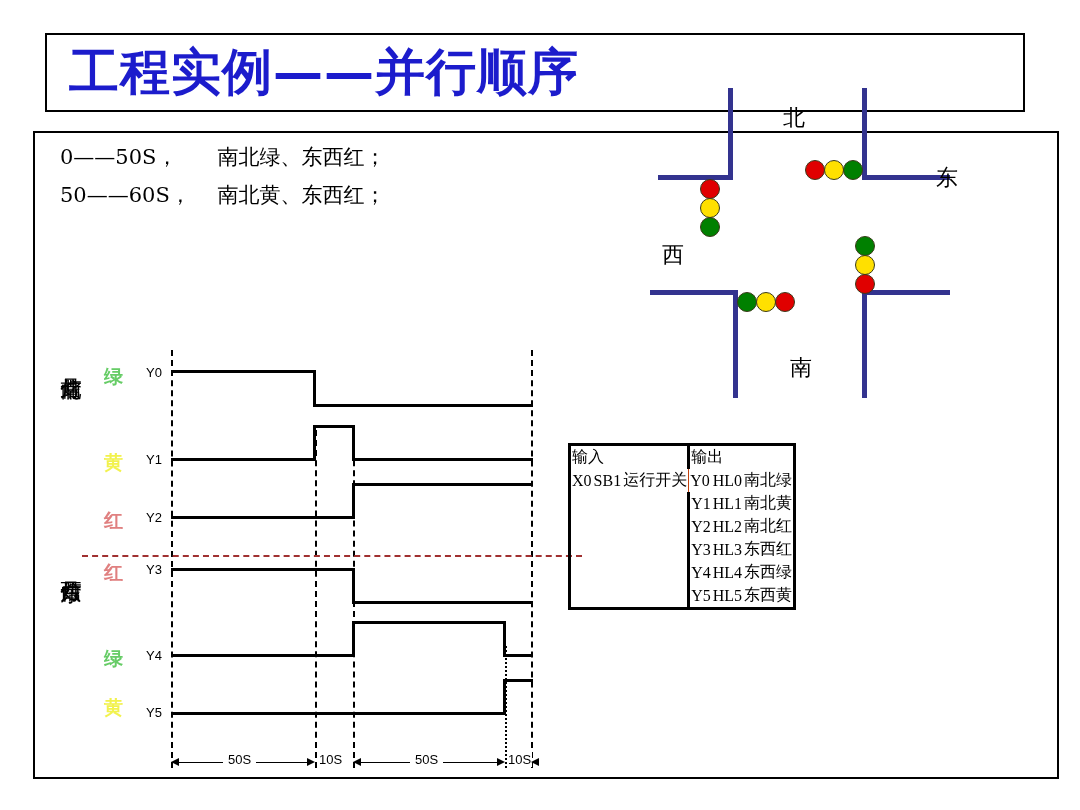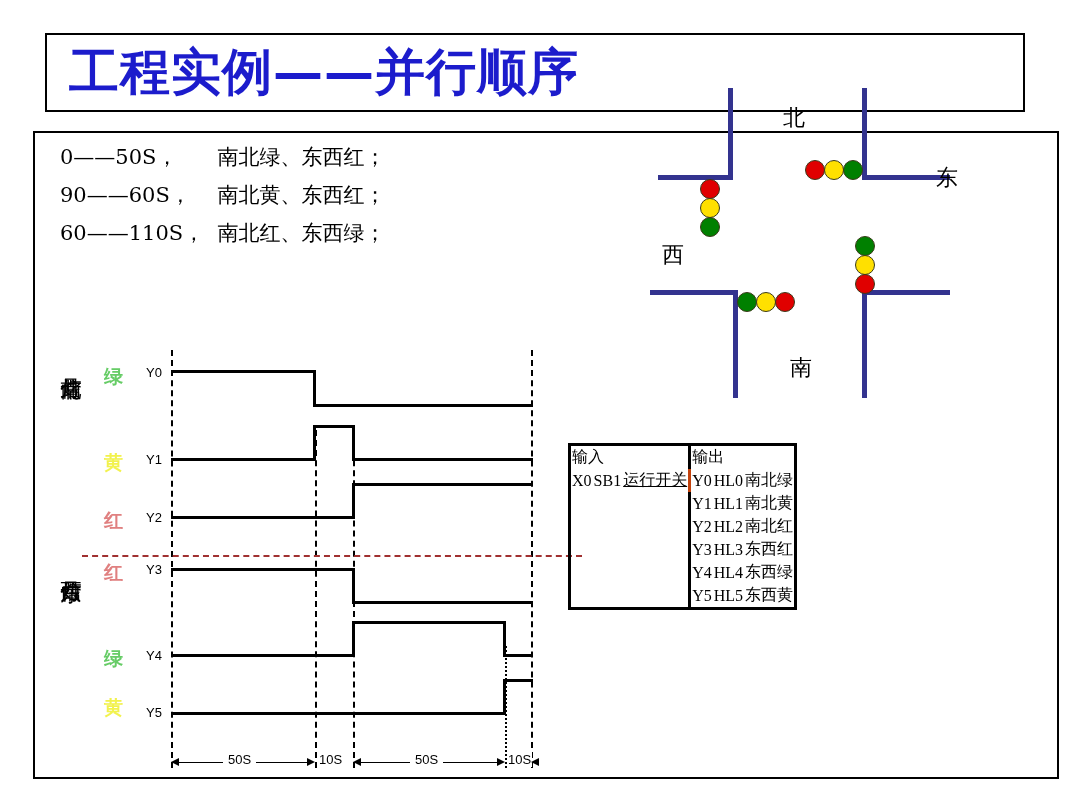--- a/index.html
+++ b/index.html
@@ -104,7 +104,7 @@
 
   <div id="spec">
     <div class="spec-line b">0——50S，      南北绿、东西红；</div>
-    <div class="spec-line b">90——60S，    南北黄、东西红；</div>
+    <div class="spec-line b">50——60S，    南北黄、东西红；</div>
     <div class="spec-line b">60——110S，  南北红、东西绿；</div>
   </div>
 

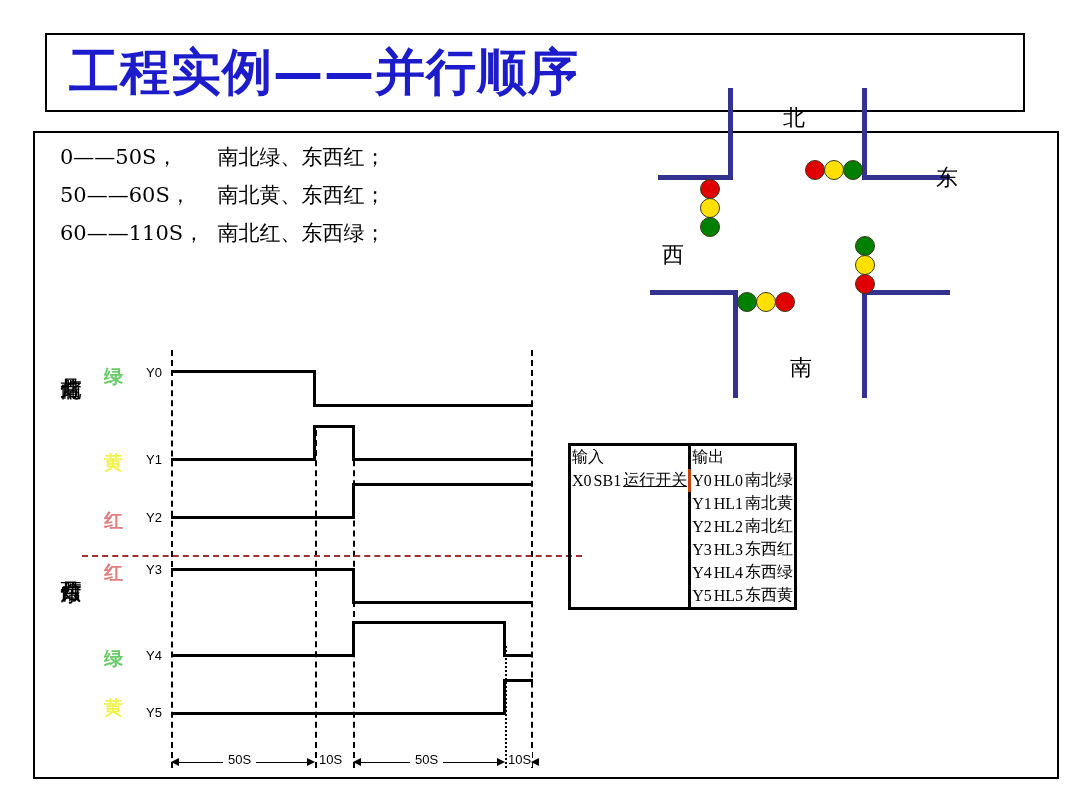--- a/index.html
+++ b/index.html
@@ -105,7 +105,6 @@
   <div id="spec">
     <div class="spec-line b">0——50S，      南北绿、东西红；</div>
     <div class="spec-line b">50——60S，    南北黄、东西红；</div>
-    <div class="spec-line b">60——110S，  南北红、东西绿；</div>
   </div>
 
   <div id="intersection">

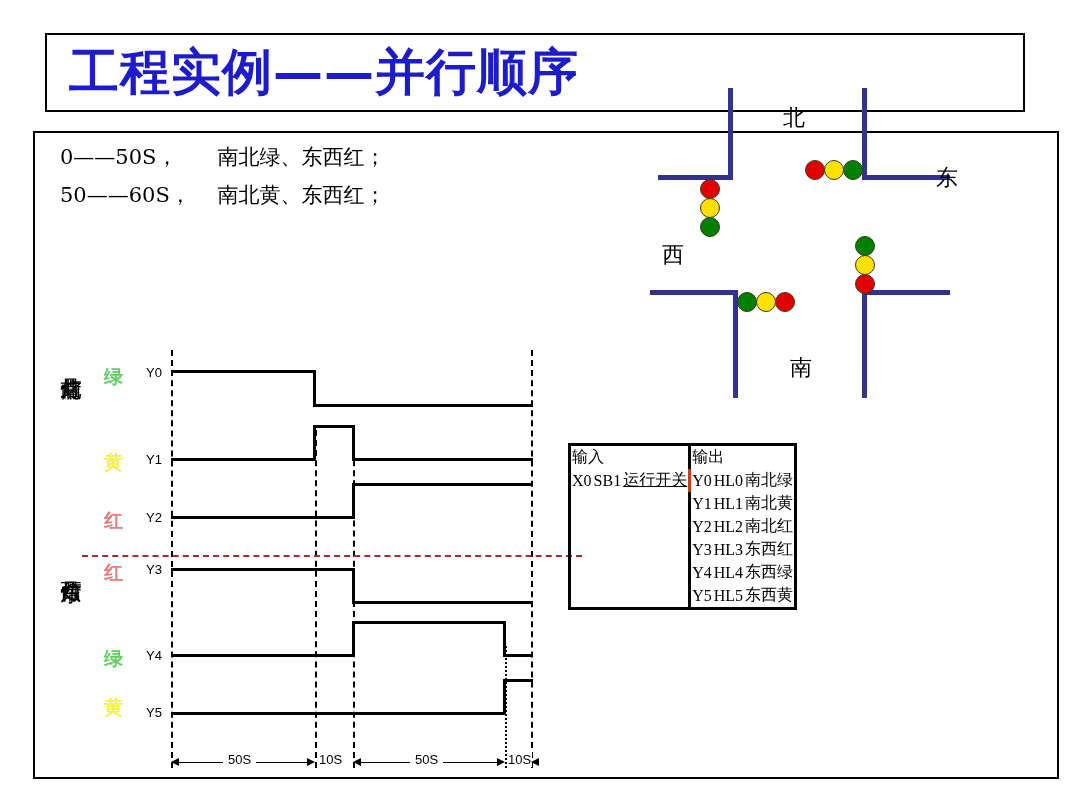--- a/index.html
+++ b/index.html
@@ -225,7 +225,7 @@
       <tr>
         <td class="mono">X0</td>
         <td class="mono">SB1</td>
-        <td style="border-right:3px solid #c2410c;text-decoration:underline;">运行开关</td>
+        <td style="border-right:1px solid #c2410c;">运行开关</td>
         <td class="mono">Y0</td>
         <td class="mono">HL0</td>
         <td>南北绿</td>

